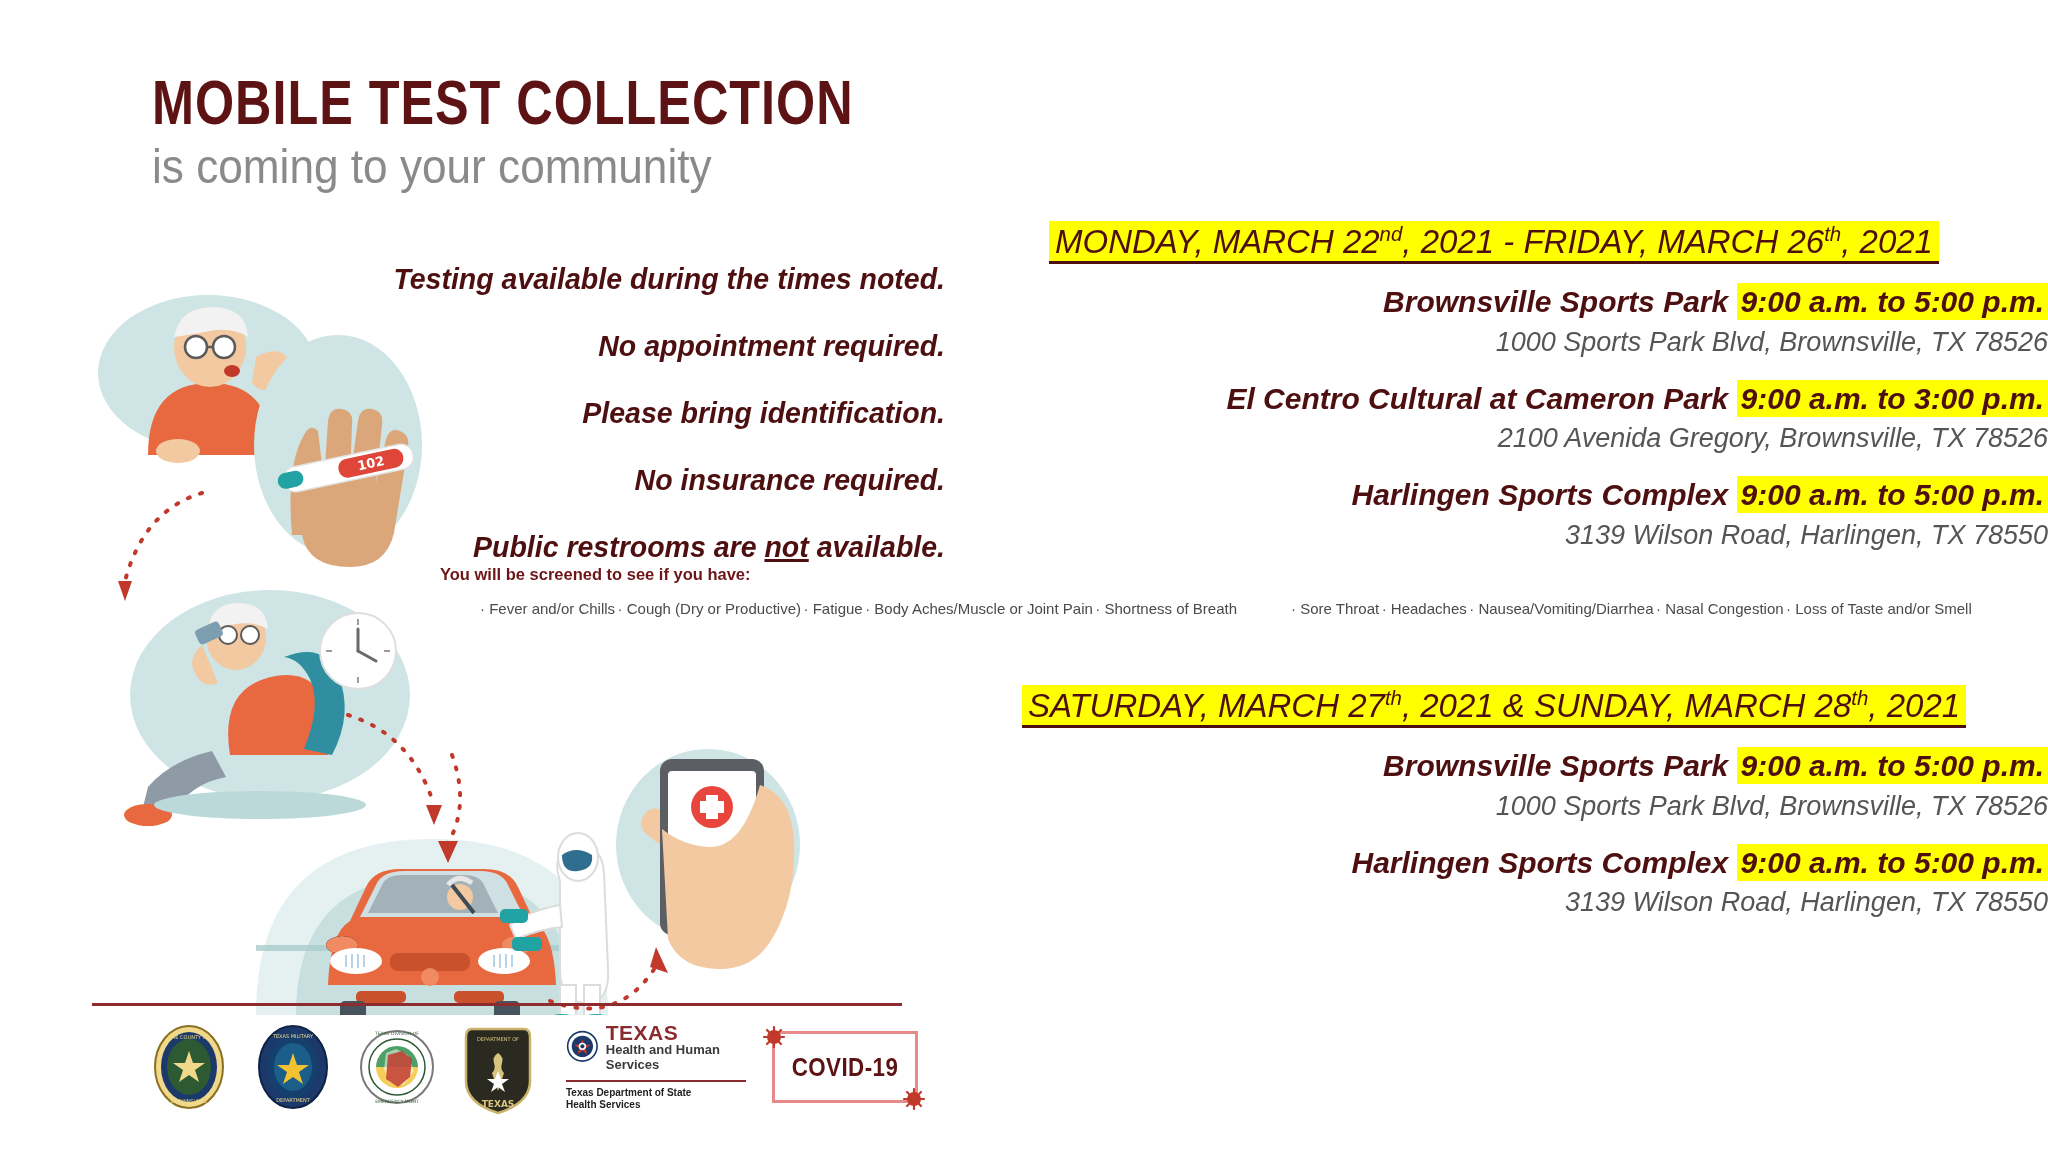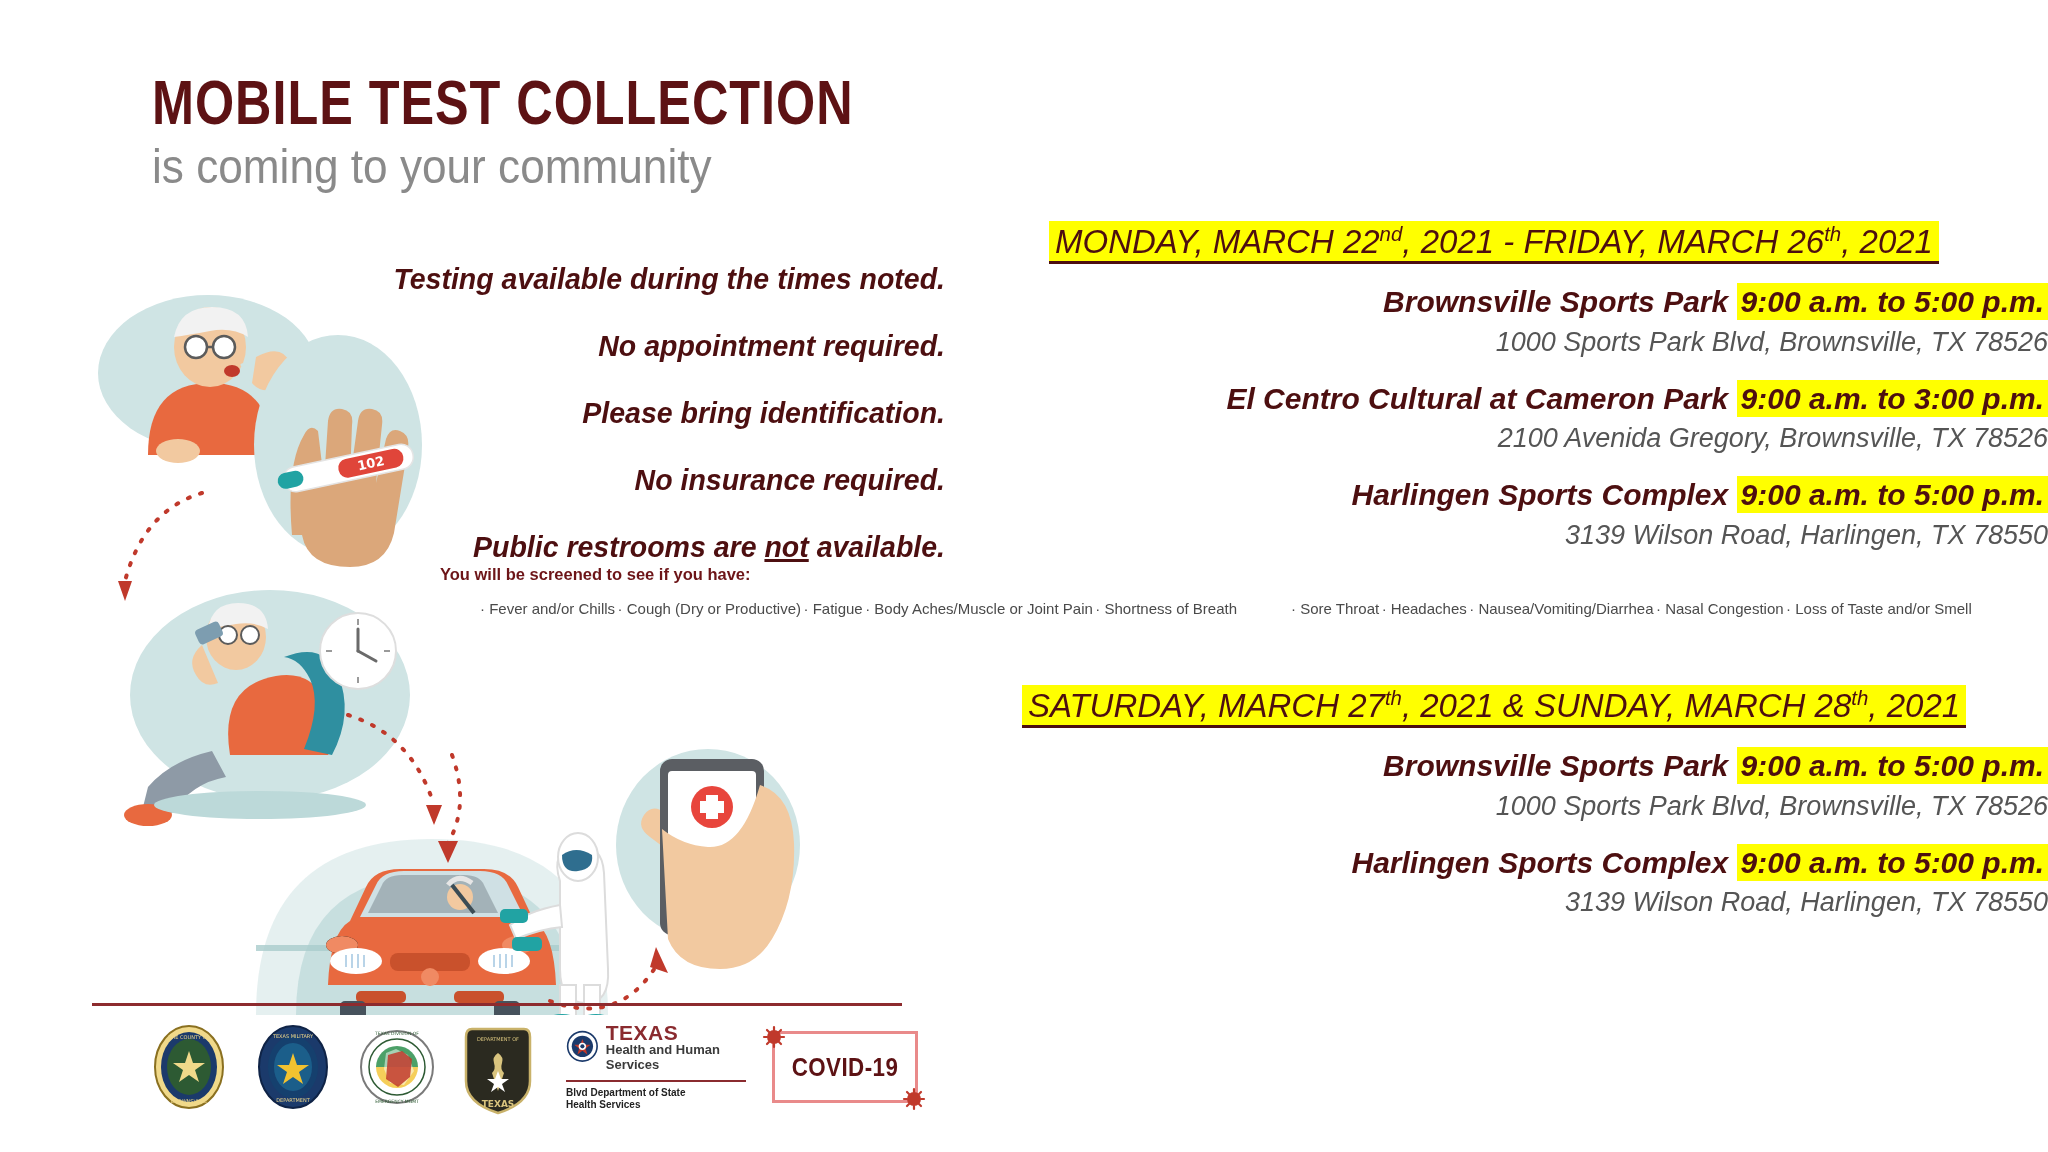--- a/index.html
+++ b/index.html
@@ -364,7 +364,7 @@
           </div>
         </div>
         <div class="hhs-div"></div>
-        <div class="hhs-foot">Blvd Department of State</div>
+        <div class="hhs-foot">Texas Department of State</div>
         <div class="hhs-foot">Health Services</div>
       </div>
 

